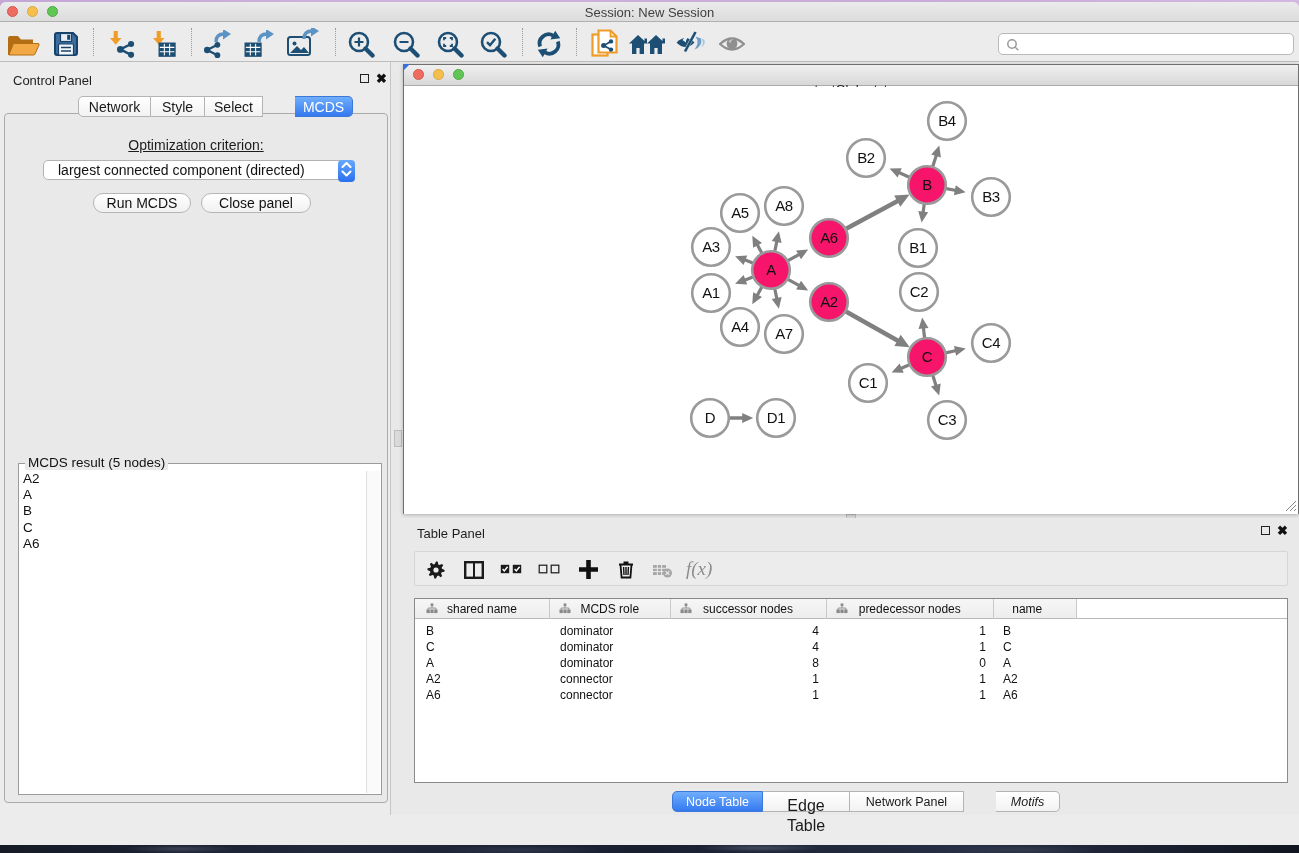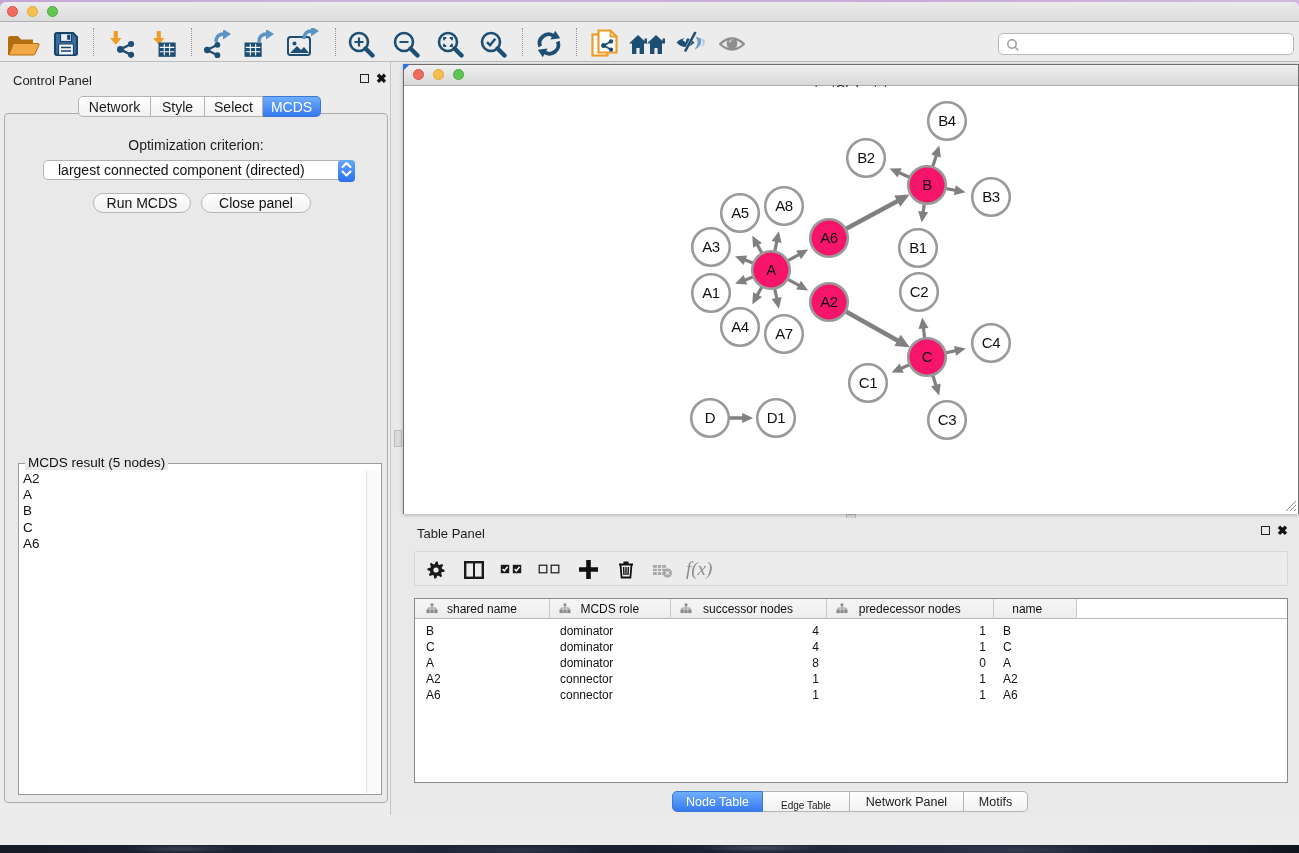--- a/index.html
+++ b/index.html
@@ -80,6 +80,7 @@
     <div class="tl t1"></div>
       <div class="tl t2"></div>
       <div class="tl t3"></div>
+    <div class="title">Session: New Session</div>
   </div>
   <div id="toolbar">
     <div class="tsep" style="left:93px;"></div>

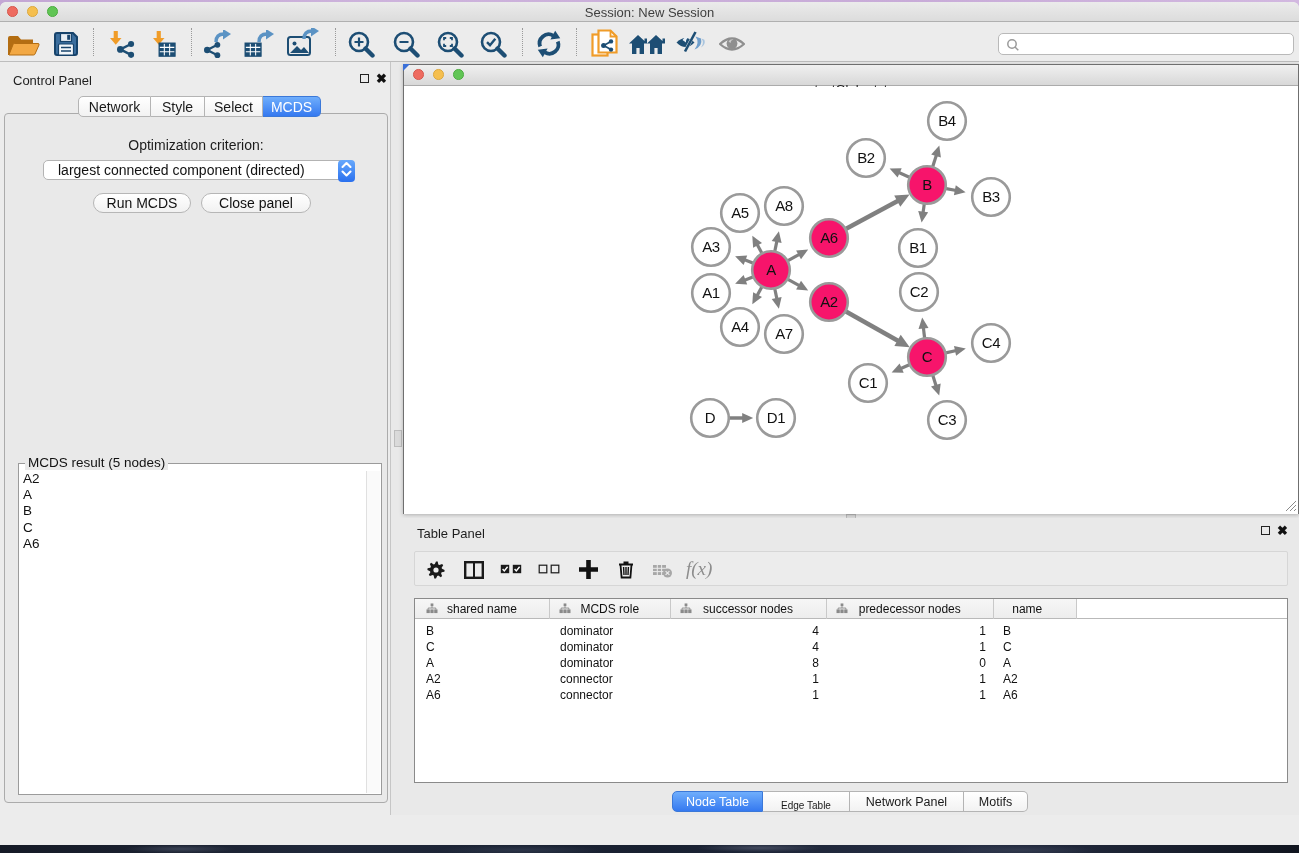--- a/index.html
+++ b/index.html
@@ -30,7 +30,7 @@
 #cpanel .tabs { position:absolute; left:78px; top:34px; height:21px; display:flex; z-index:3; }
 .jtab { height:21px; border:1px solid #b4b4b4; border-left:none; background:linear-gradient(#ffffff,#f2f2f2); font-size:14px; color:#1a1a1a; text-align:center; line-height:20px; padding:0 14px; }
 .jtab.first { border-left:1px solid #b4b4b4; border-radius:5px 0 0 5px; }
-.jtab.last { border-radius:0 5px 5px 0; }
+.jtab.last { border-radius:0 5px 5px 0;margin-left:32px; }
 .jtab.sel { background:linear-gradient(#6faefc,#3579f0); color:#ffffff; border-color:#3b78d8; }
 #tabcontent { position:absolute; left:4px; top:51px; width:384px; height:690px; border:1px solid #ababab; border-radius:4px; background:#e9e9e9; }
 #optlabel { position:absolute; left:0; width:100%; top:23px; text-align:center; font-size:14px; color:#1c1c1c; }

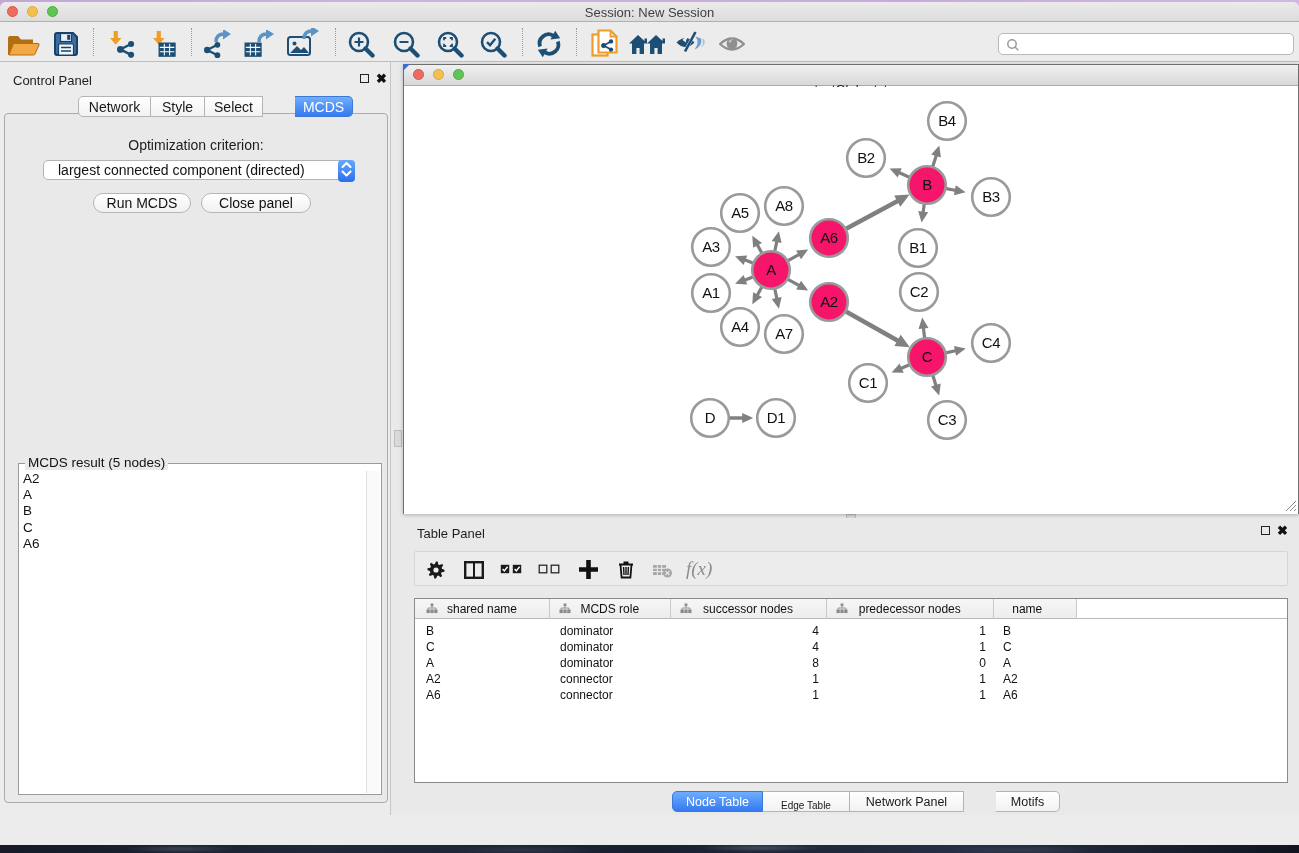--- a/index.html
+++ b/index.html
@@ -33,7 +33,7 @@
 .jtab.last { border-radius:0 5px 5px 0;margin-left:32px; }
 .jtab.sel { background:linear-gradient(#6faefc,#3579f0); color:#ffffff; border-color:#3b78d8; }
 #tabcontent { position:absolute; left:4px; top:51px; width:384px; height:690px; border:1px solid #ababab; border-radius:4px; background:#e9e9e9; }
-#optlabel { position:absolute; left:0; width:100%; top:23px; text-align:center; font-size:14px; color:#1c1c1c; }
+#optlabel { position:absolute; left:0; width:100%; top:23px; text-align:center; font-size:14px; color:#1c1c1c;text-decoration:underline; }
 #dropdown { position:absolute; left:38px; top:46px; width:312px; height:19.5px; background:#ffffff; border:1px solid #b3b3b3; border-radius:5px; }
 #dropdown .dtext { position:absolute; left:14px; top:1px; font-size:14px; color:#111; }
 #dropdown .stepper { position:absolute; right:-1px; top:-1px; width:17px; height:21.5px; background:linear-gradient(#66a8fc,#2a70ee); border-radius:4px; }

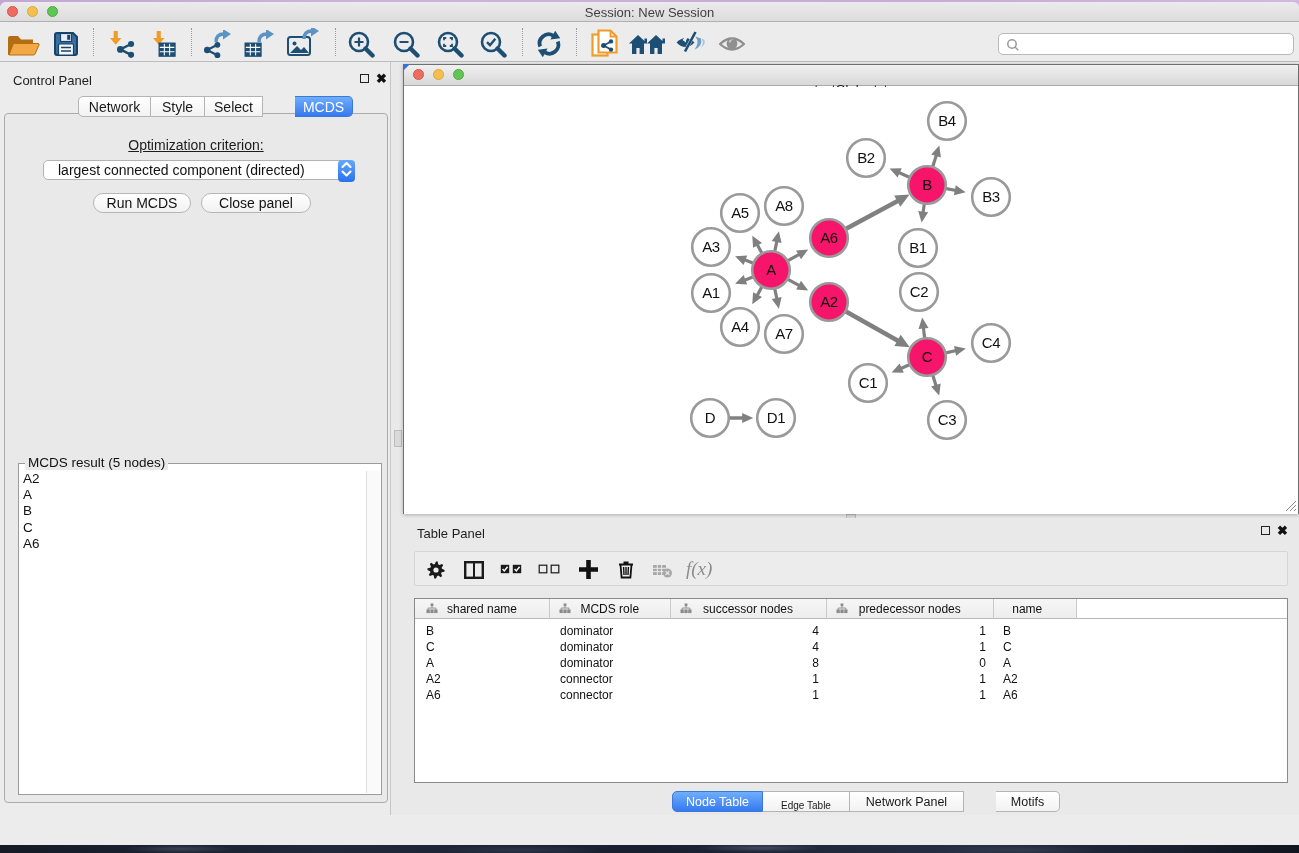--- a/index.html
+++ b/index.html
@@ -492,7 +492,7 @@
       </div>
       <div id="bottomtabs">
         <div class="jtab sel first" style="font-size:12.5px; width:91px; padding:0;">Node Table</div>
-        <div class="jtab" style="font-size:10px; width:87px; padding:4px;">Edge Table</div>
+        <div class="jtab" style="font-size:16px; width:87px; padding:4px;">Edge Table</div>
         <div class="jtab" style="font-size:12.5px; width:114px; padding:0;">Network Panel</div>
         <div class="jtab last" style="font-size:12.5px; width:64px; padding:0;">Motifs</div>
       </div>

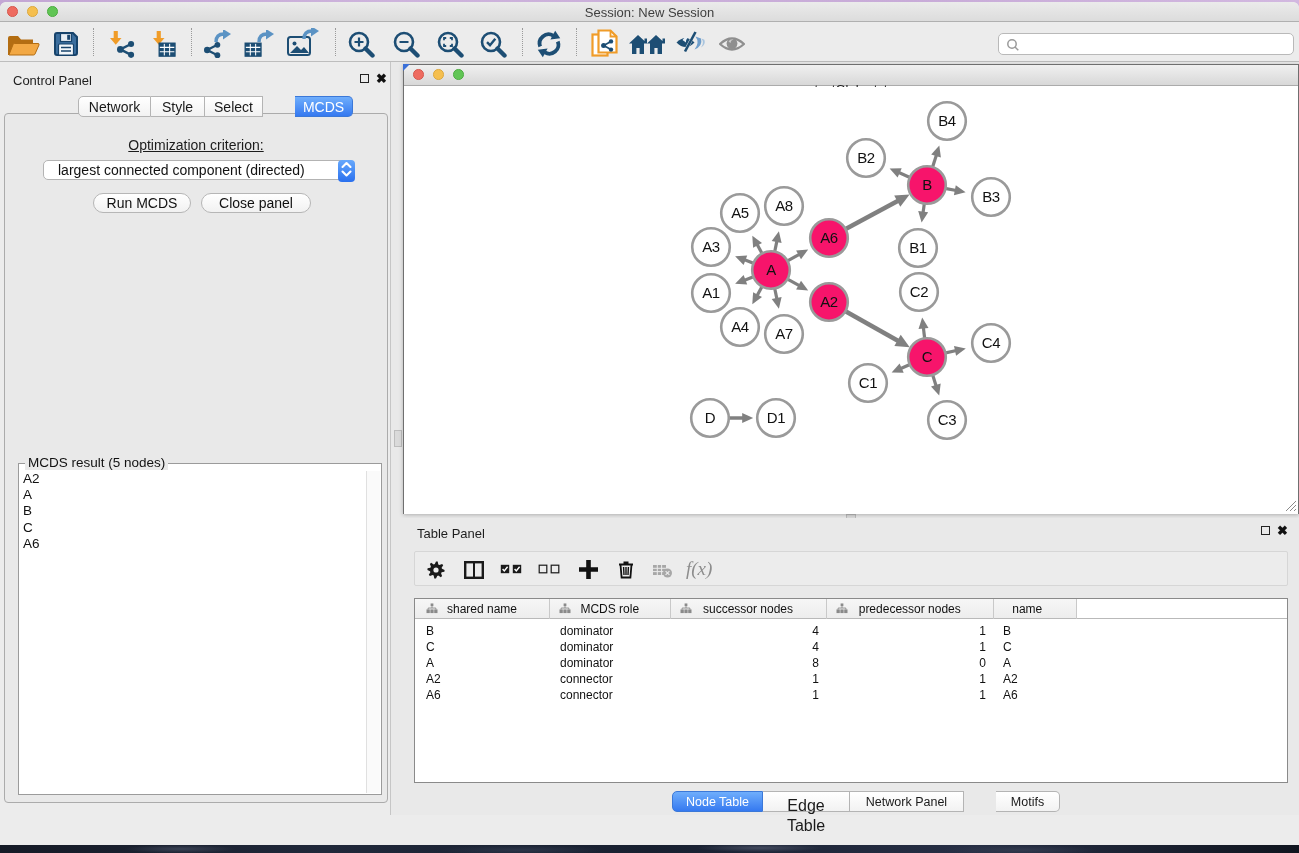--- a/index.html
+++ b/index.html
@@ -494,7 +494,7 @@
         <div class="jtab sel first" style="font-size:12.5px; width:91px; padding:0;">Node Table</div>
         <div class="jtab" style="font-size:16px; width:87px; padding:4px;">Edge Table</div>
         <div class="jtab" style="font-size:12.5px; width:114px; padding:0;">Network Panel</div>
-        <div class="jtab last" style="font-size:12.5px; width:64px; padding:0;">Motifs</div>
+        <div class="jtab last" style="font-size:12.5px; width:64px; padding:0;font-style:italic;">Motifs</div>
       </div>
     </div>
   </div>

